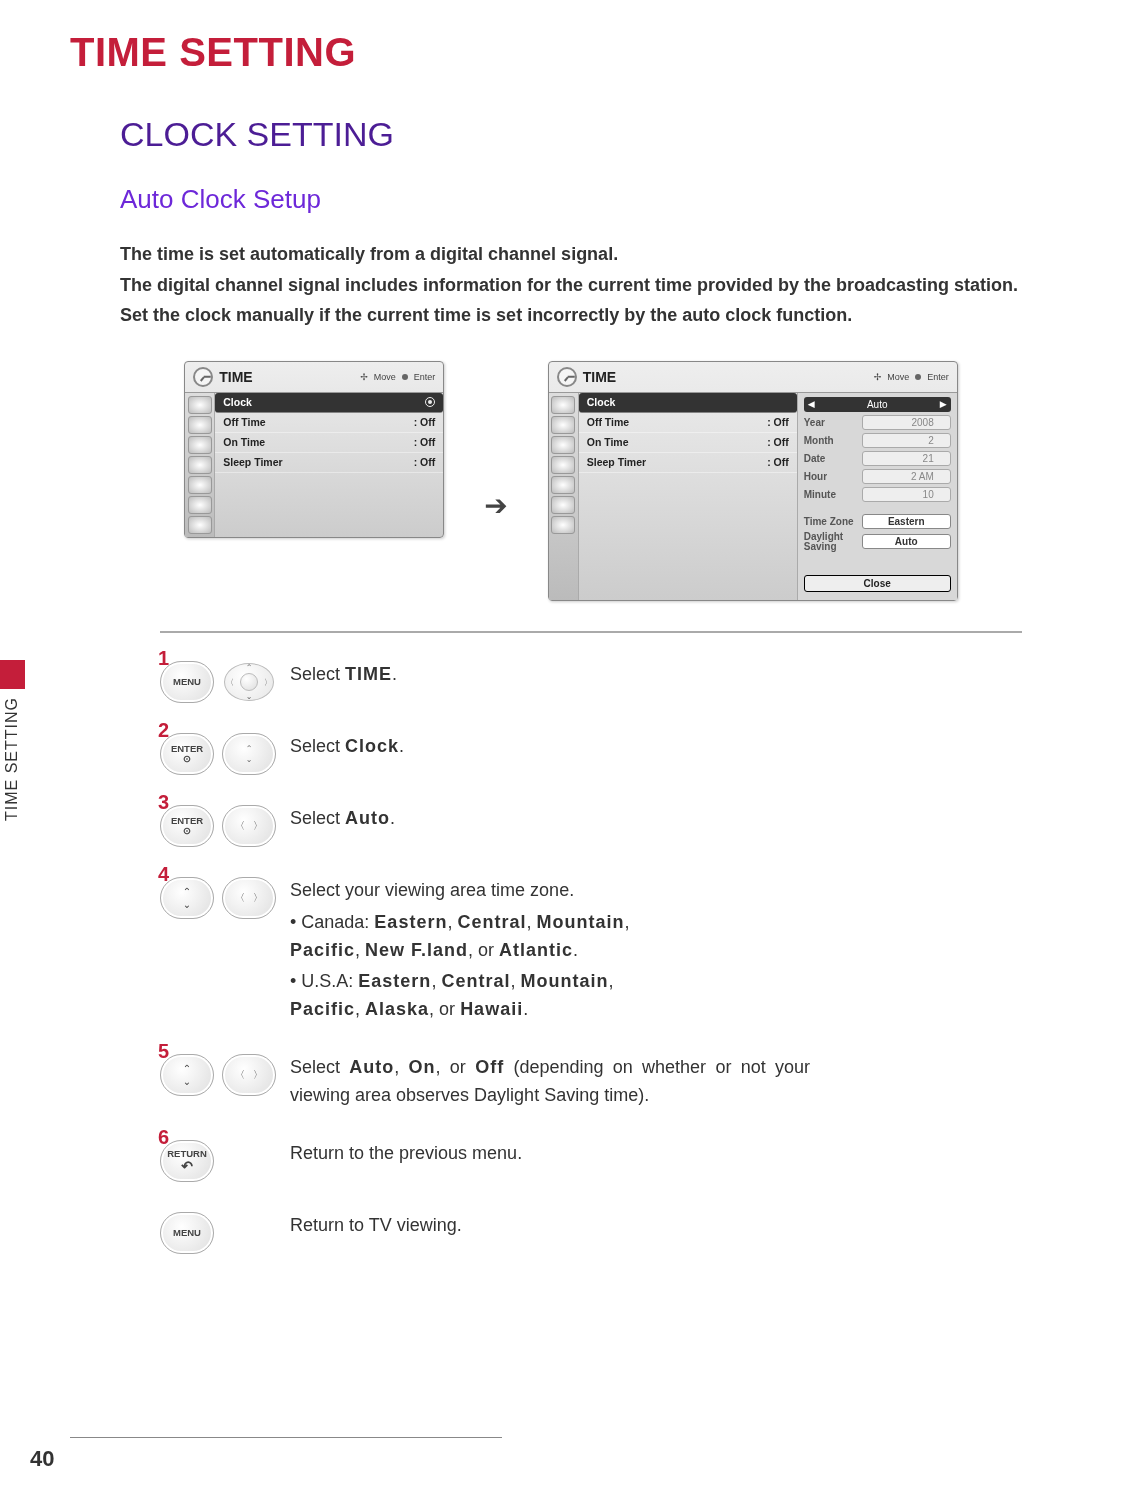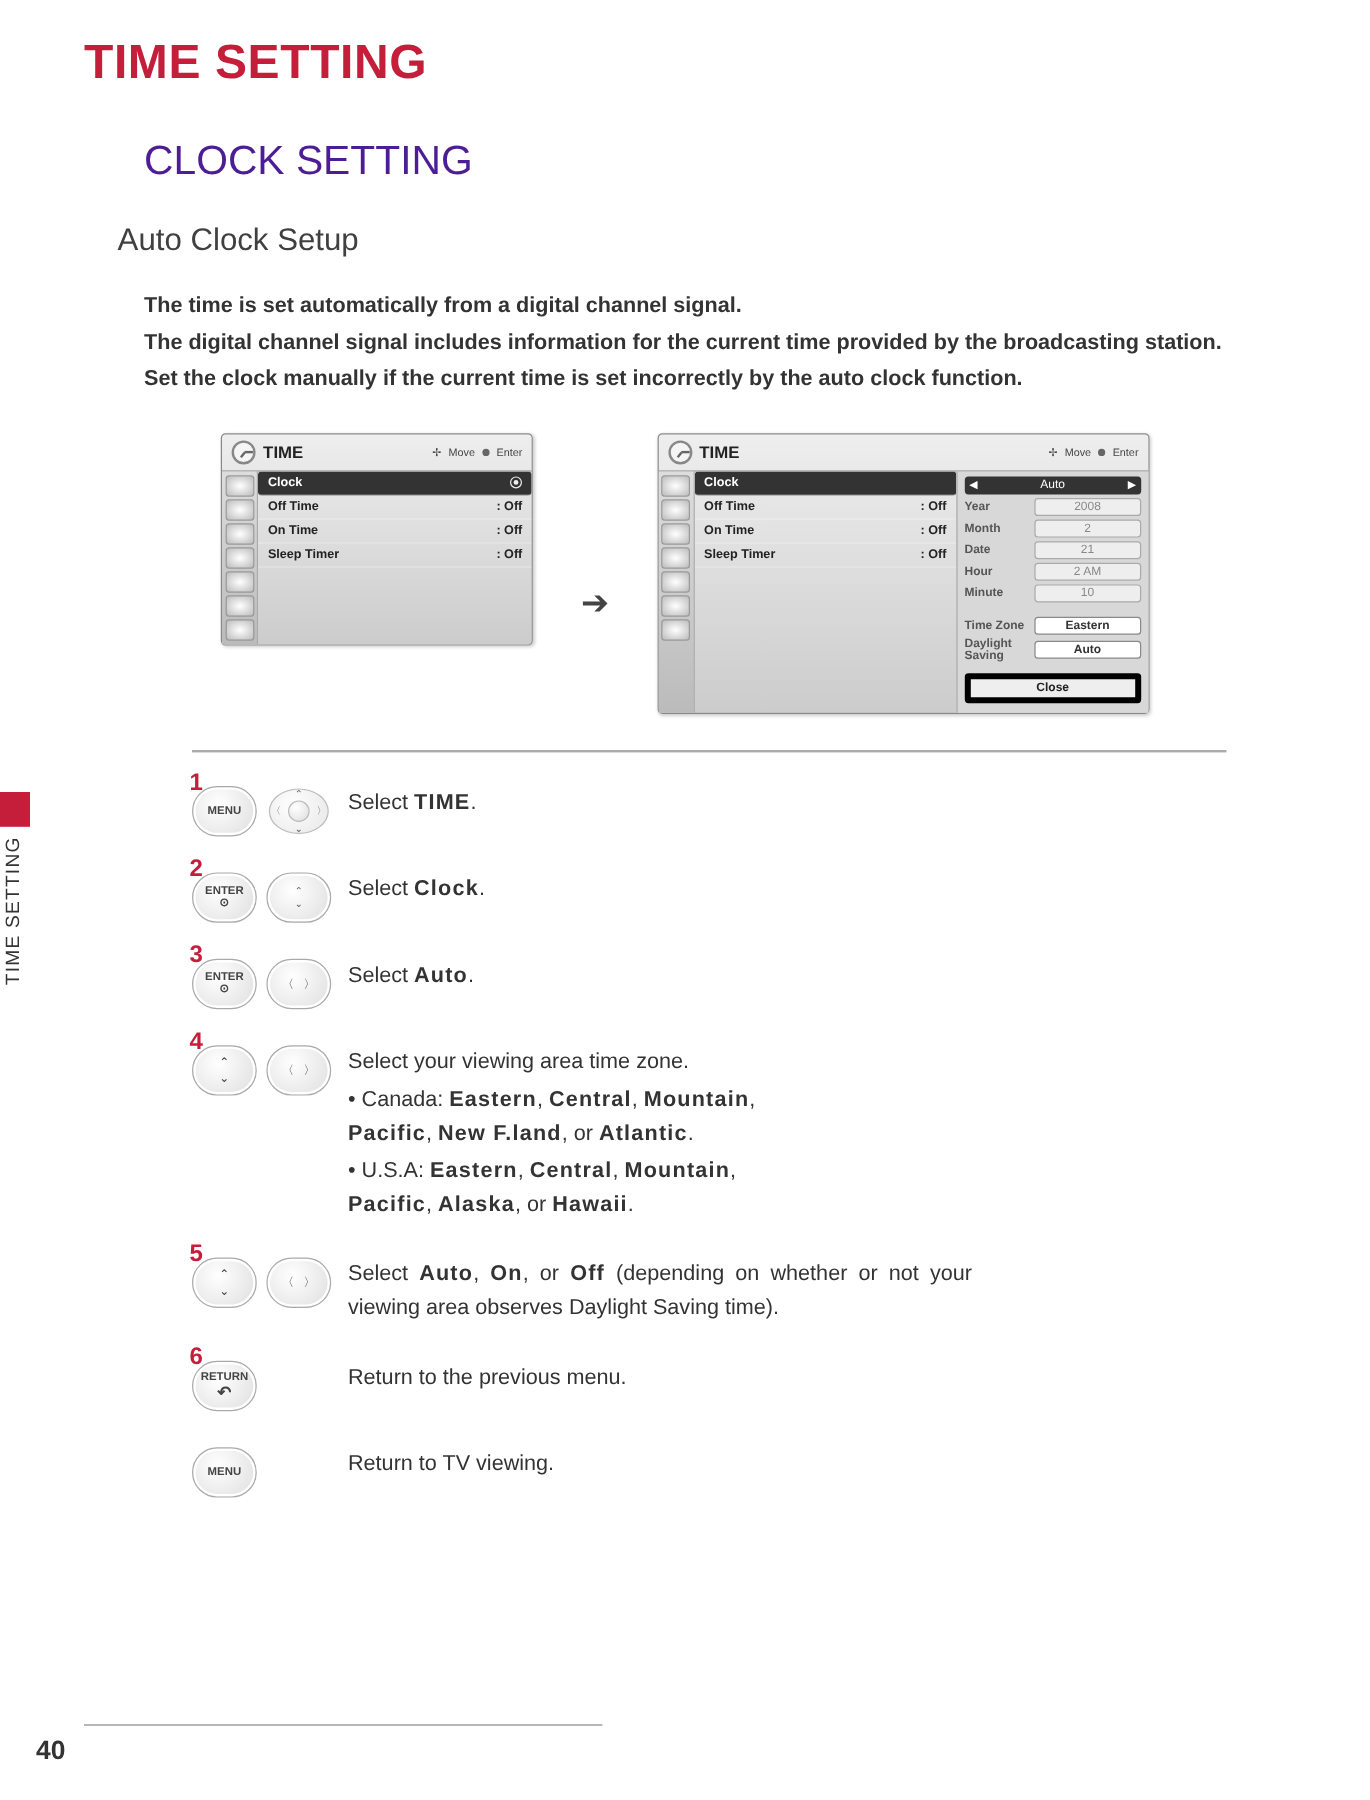--- a/index.html
+++ b/index.html
@@ -28,10 +28,10 @@
       margin-bottom: 30px;
     }
     .subsection-title {
-      color: #404040;
+      color: #6d28d9;
       font-size: 26px;
       font-weight: normal;
-      margin-left: 48px;
+      margin-left: 70px;
       margin-bottom: 24px;
     }
     .intro-text {

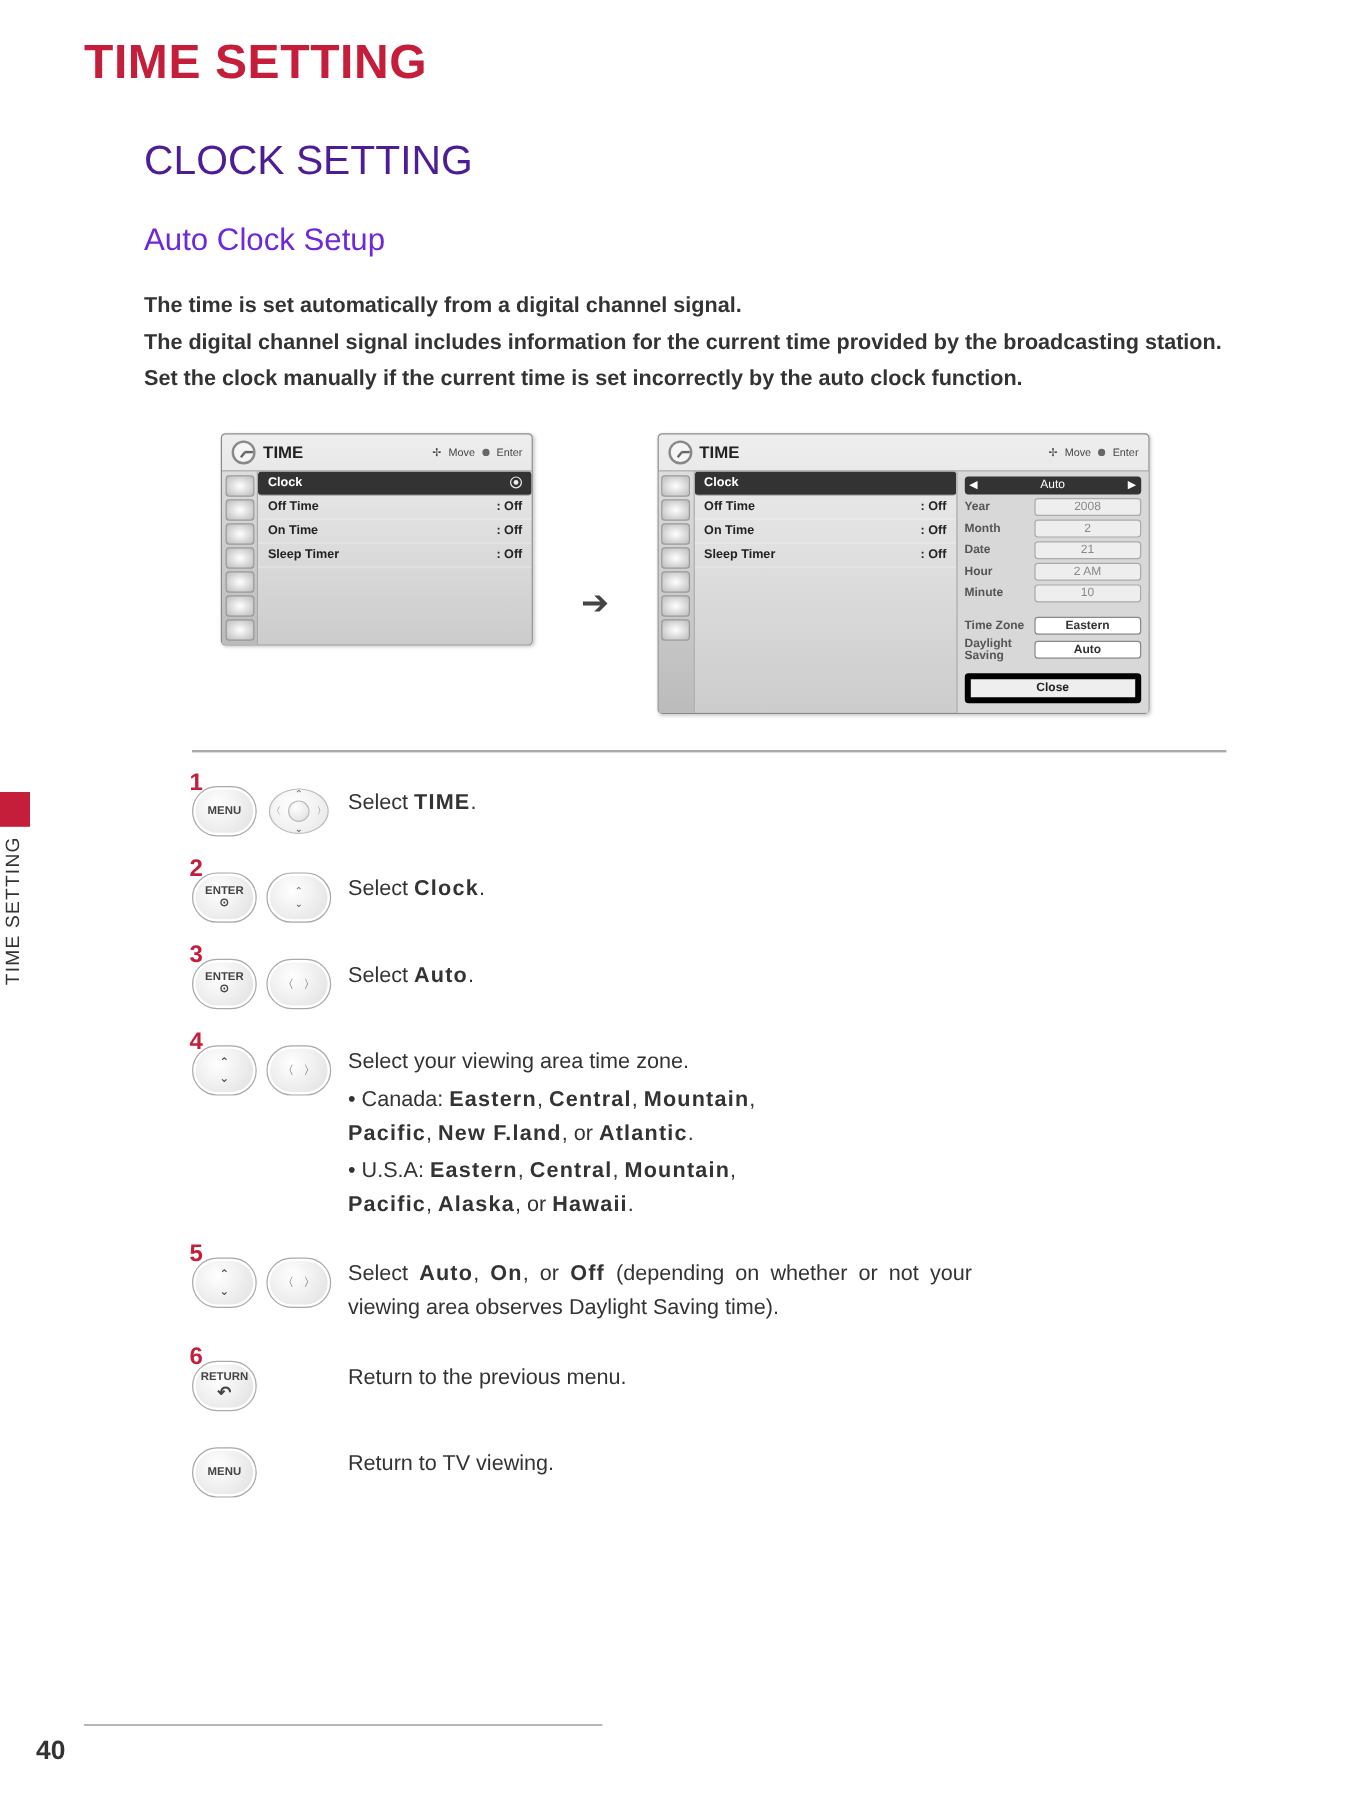--- a/index.html
+++ b/index.html
@@ -161,9 +161,9 @@
       flex: 1;
       border: 1px solid #aaa;
       background: #eee;
-      text-align: center;
+      text-align: right;
       border-radius: 3px;
-      padding: 1px 0;
+      padding: 1px 16px;
       color: #888;
     }
     .osd-kv .wpill {

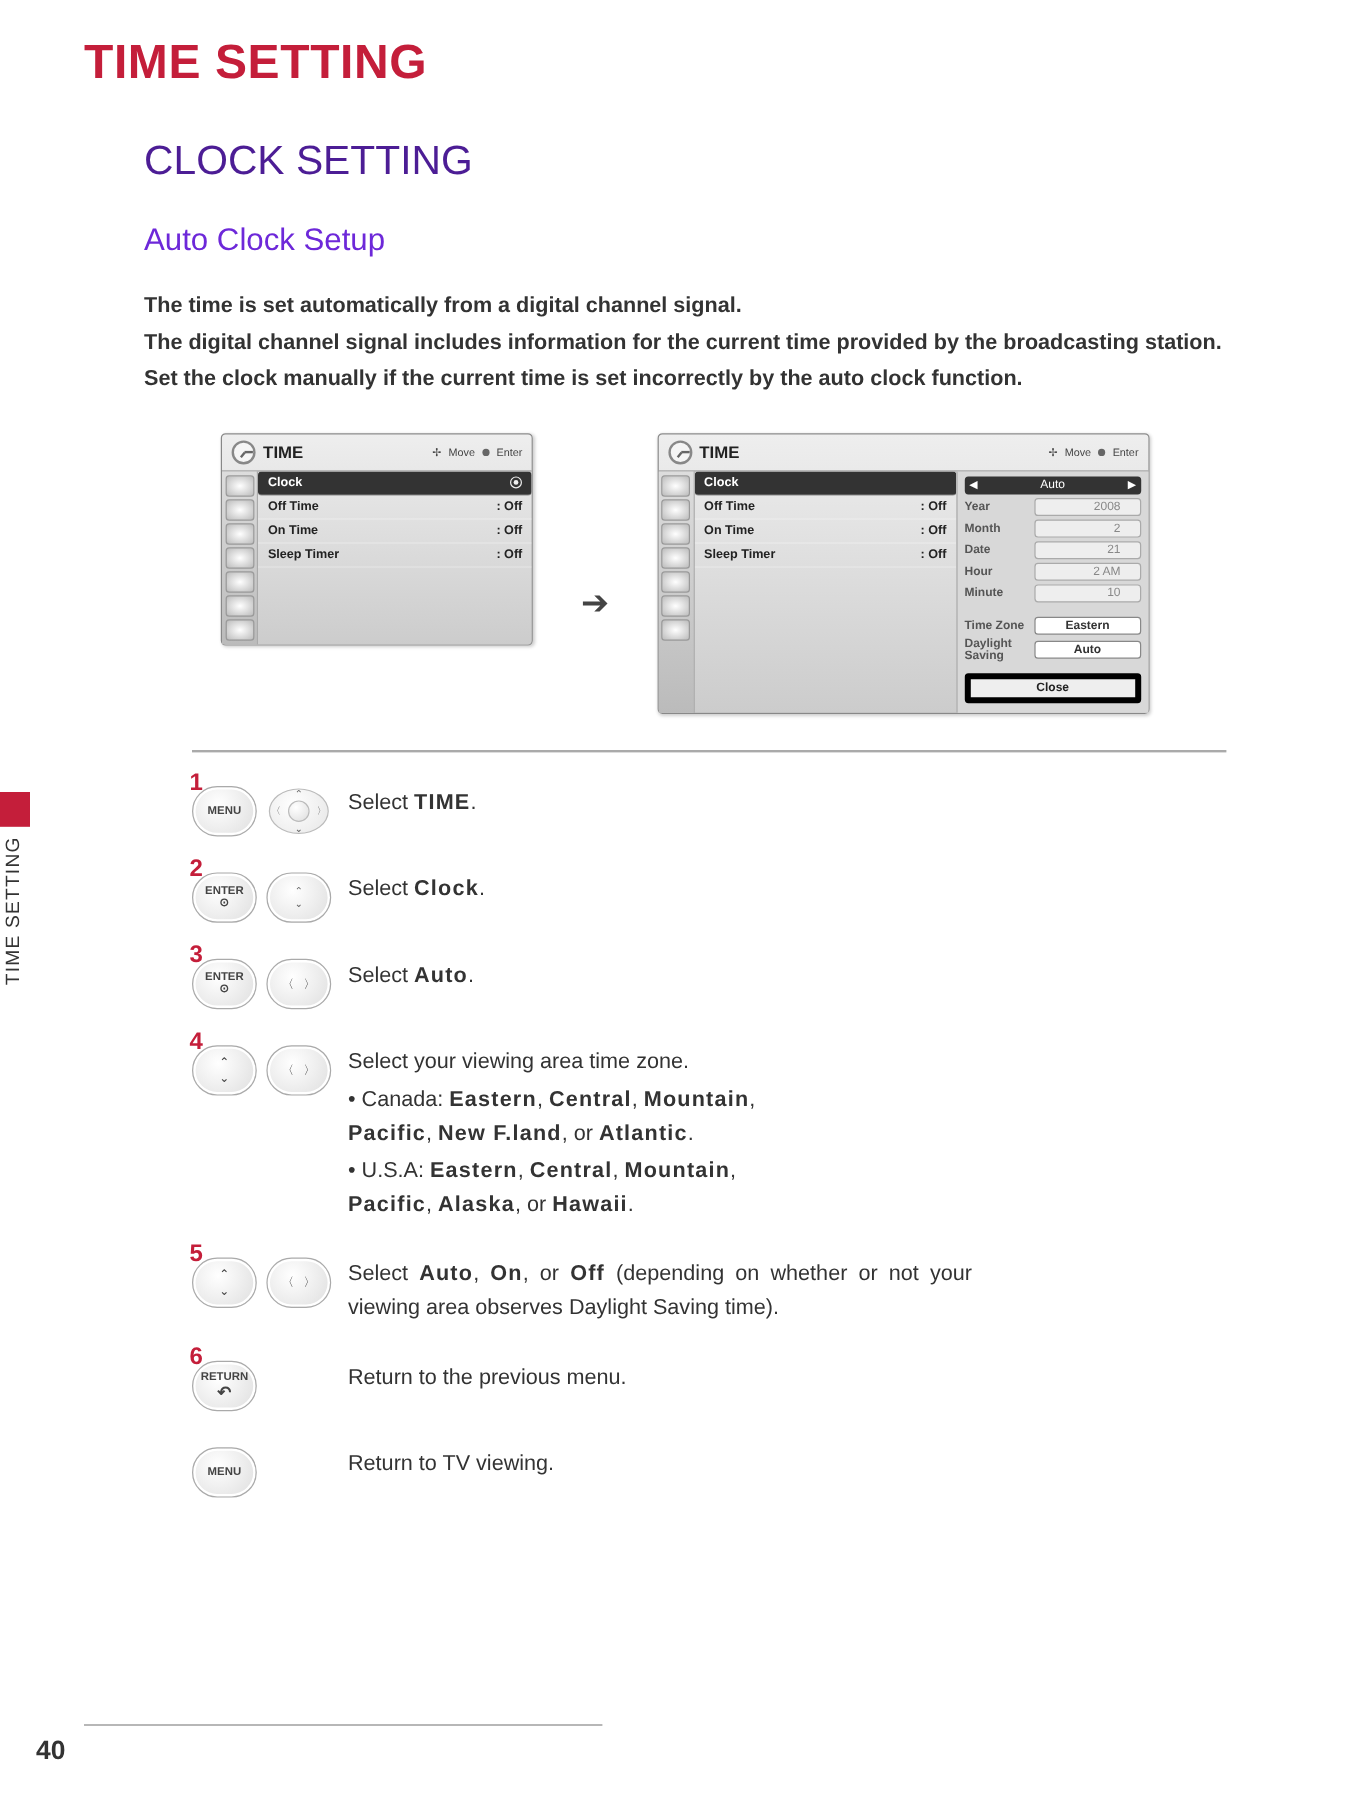--- a/index.html
+++ b/index.html
@@ -178,11 +178,11 @@
     }
     .osd-close {
       text-align: center;
-      border: 5px solid #000000;
+      border: 1px solid #000000;
       background: #eee;
       border-radius: 3px;
       padding: 2px 0;
-      margin-top: 6px;
+      margin-top: 20px;
       font-weight: bold;
     }
     .arrow-between {

